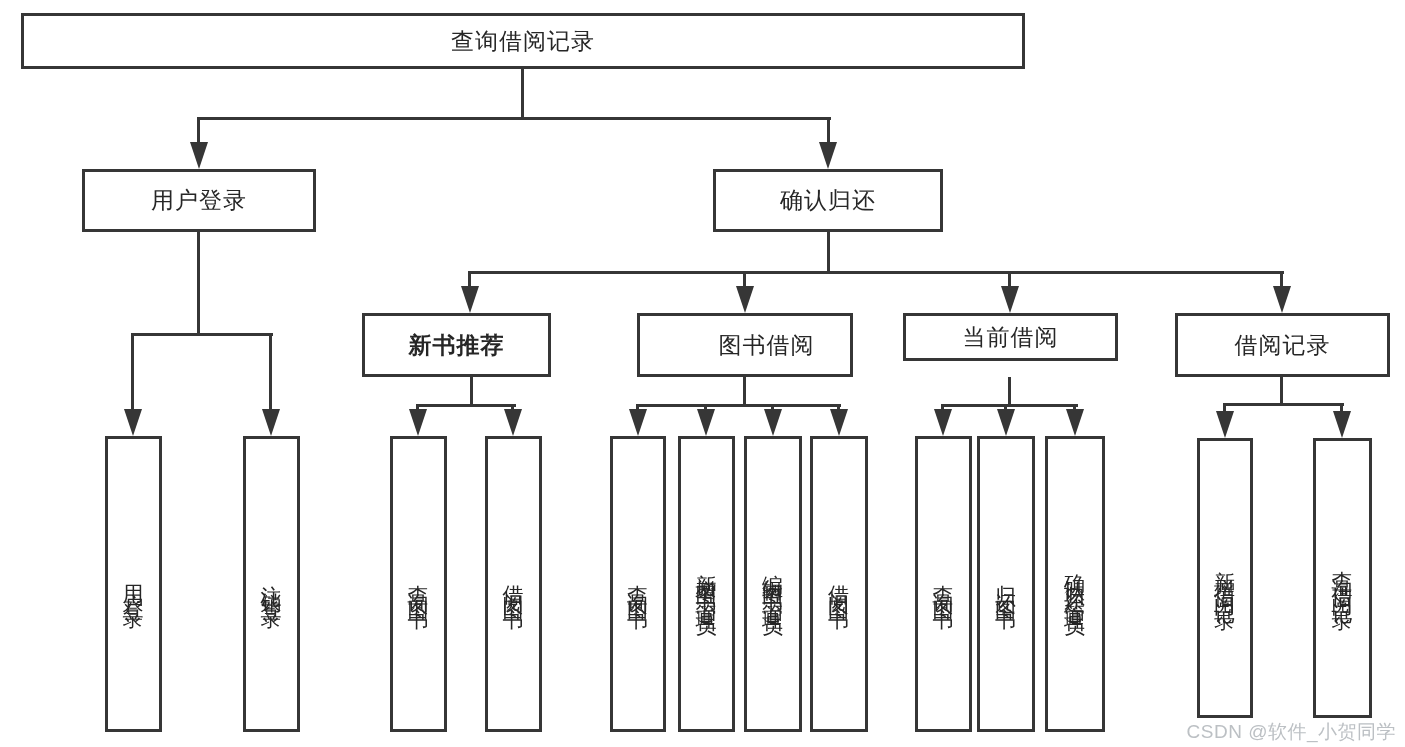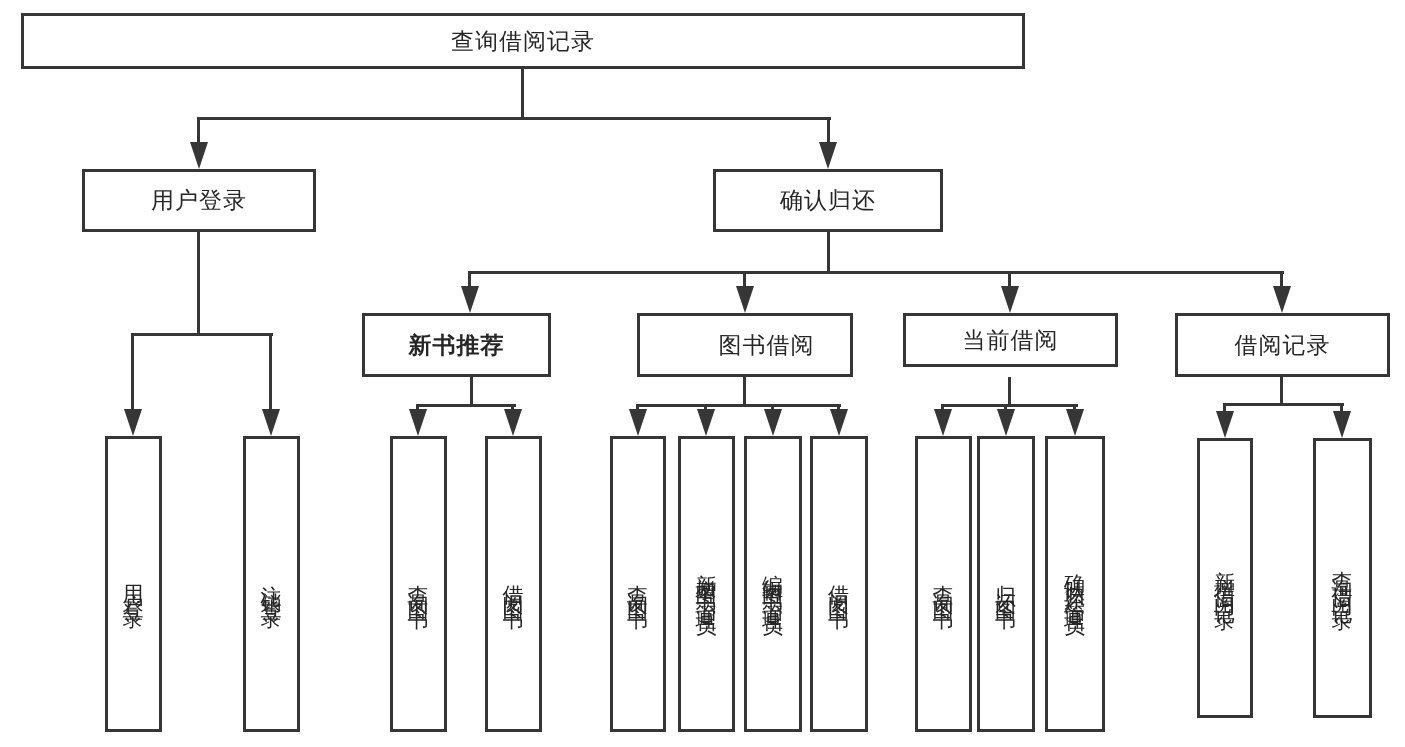--- a/index.html
+++ b/index.html
@@ -107,7 +107,7 @@
   <div class="box" style="left:637px;top:313px;width:216px;height:64px;padding-left:43px;">
     <span>图书借阅</span>
   </div>
-  <div class="box" style="left:903px;top:313px;width:215px;height:54px;">
+  <div class="box" style="left:903px;top:313px;width:215px;height:48px;">
     <span>当前借阅</span>
   </div>
   <div class="box" style="left:1175px;top:313px;width:215px;height:64px;">

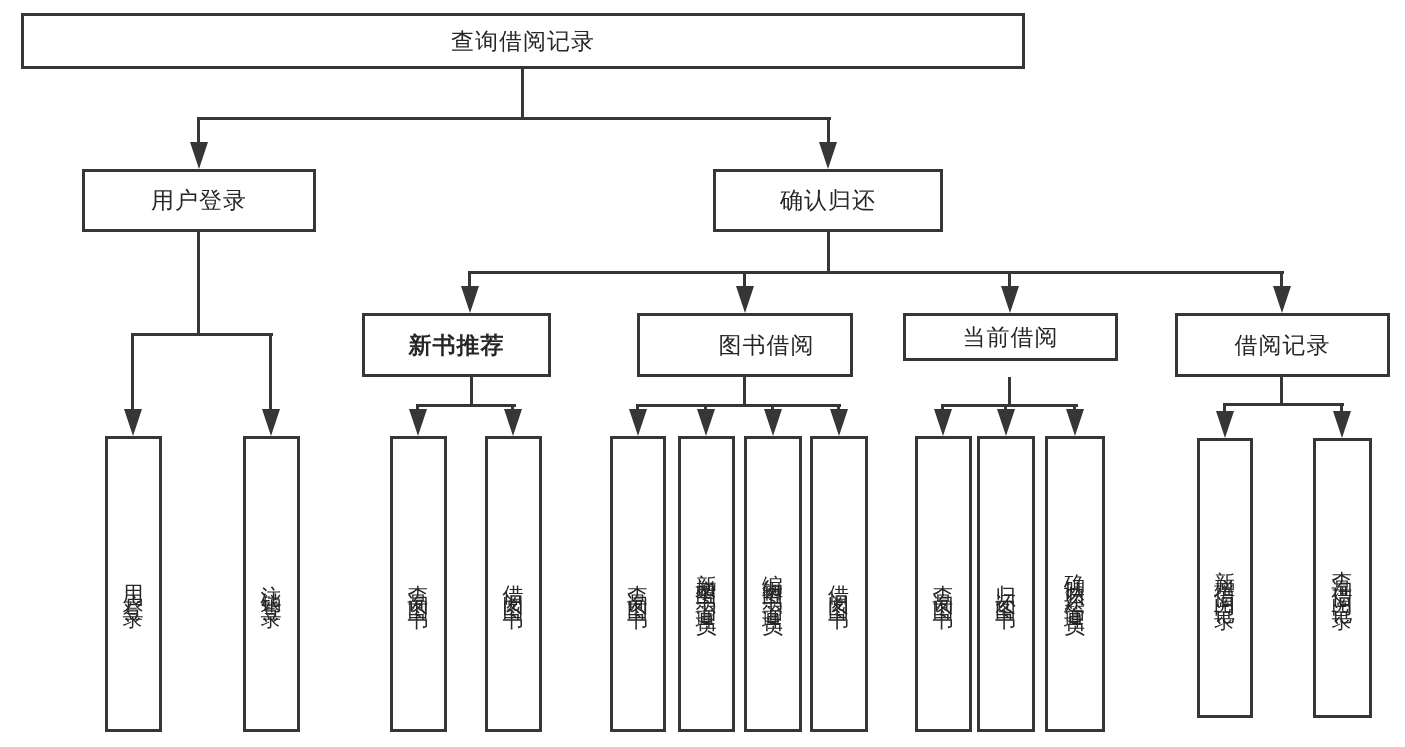--- a/index.html
+++ b/index.html
@@ -192,6 +192,7 @@
     <span>查询借阅记录</span>
   </div>
 
+  <div class="watermark">CSDN @软件_小贺同学</div>
 
 </div>
 

